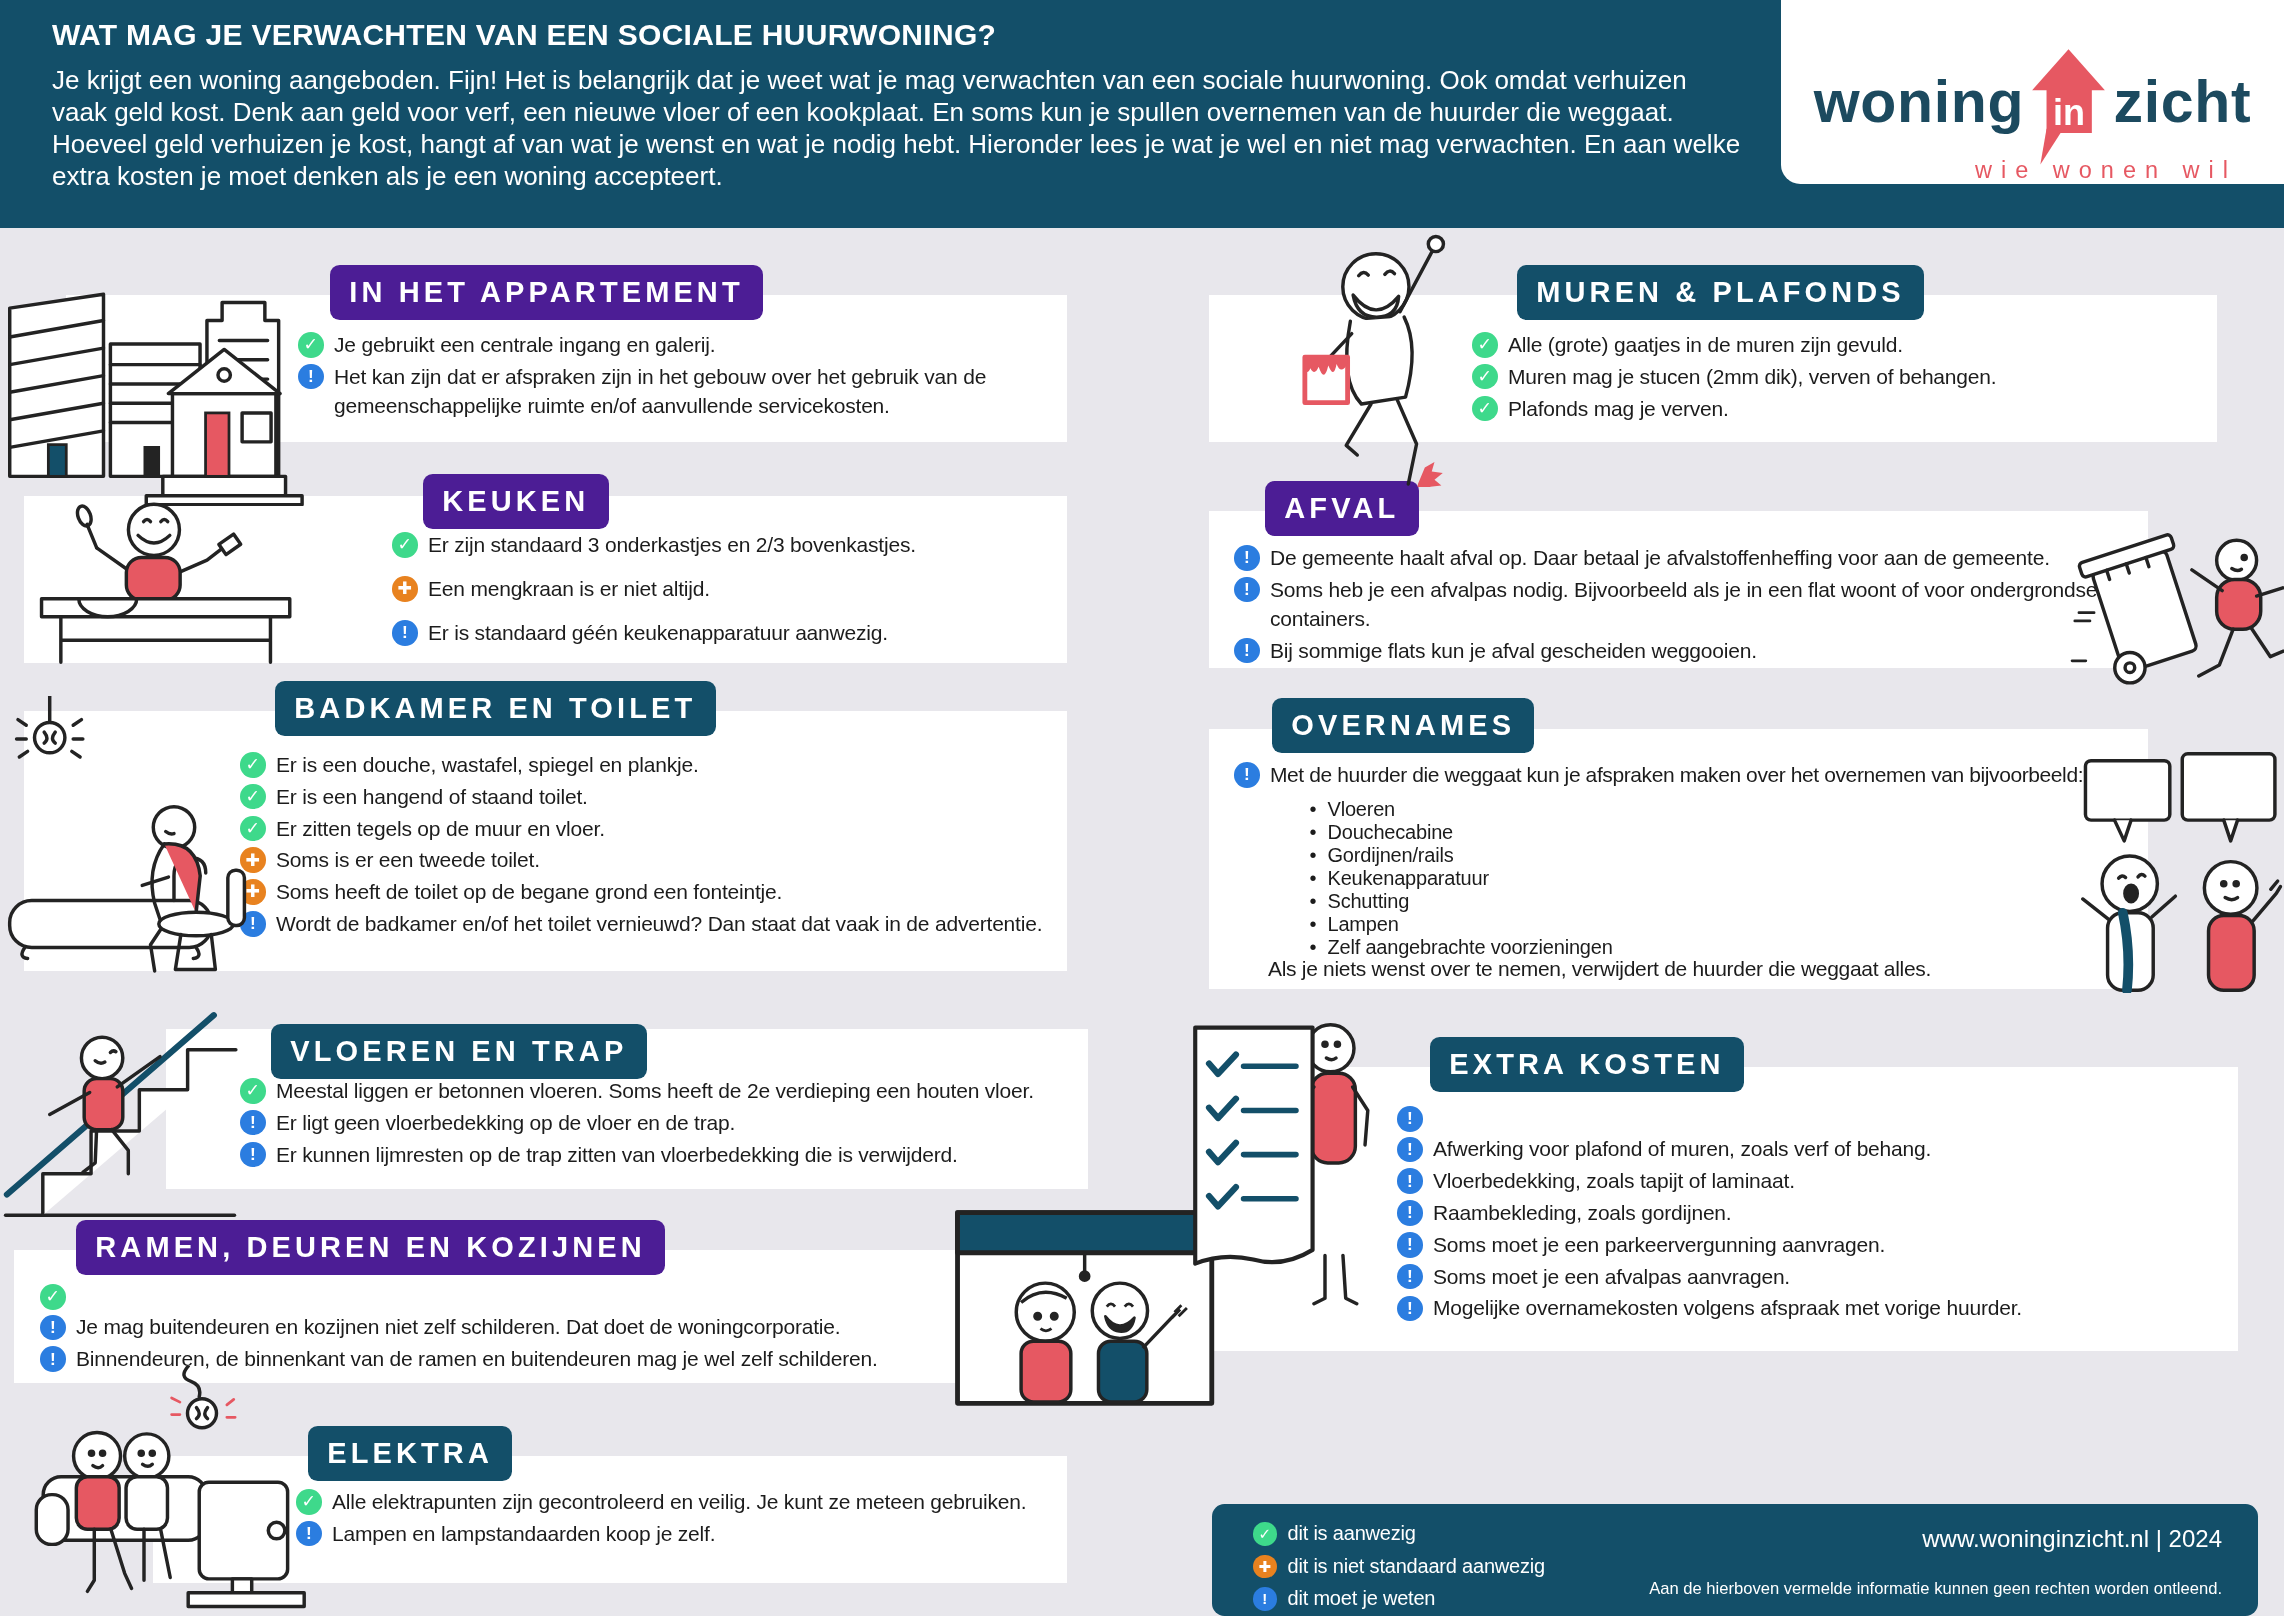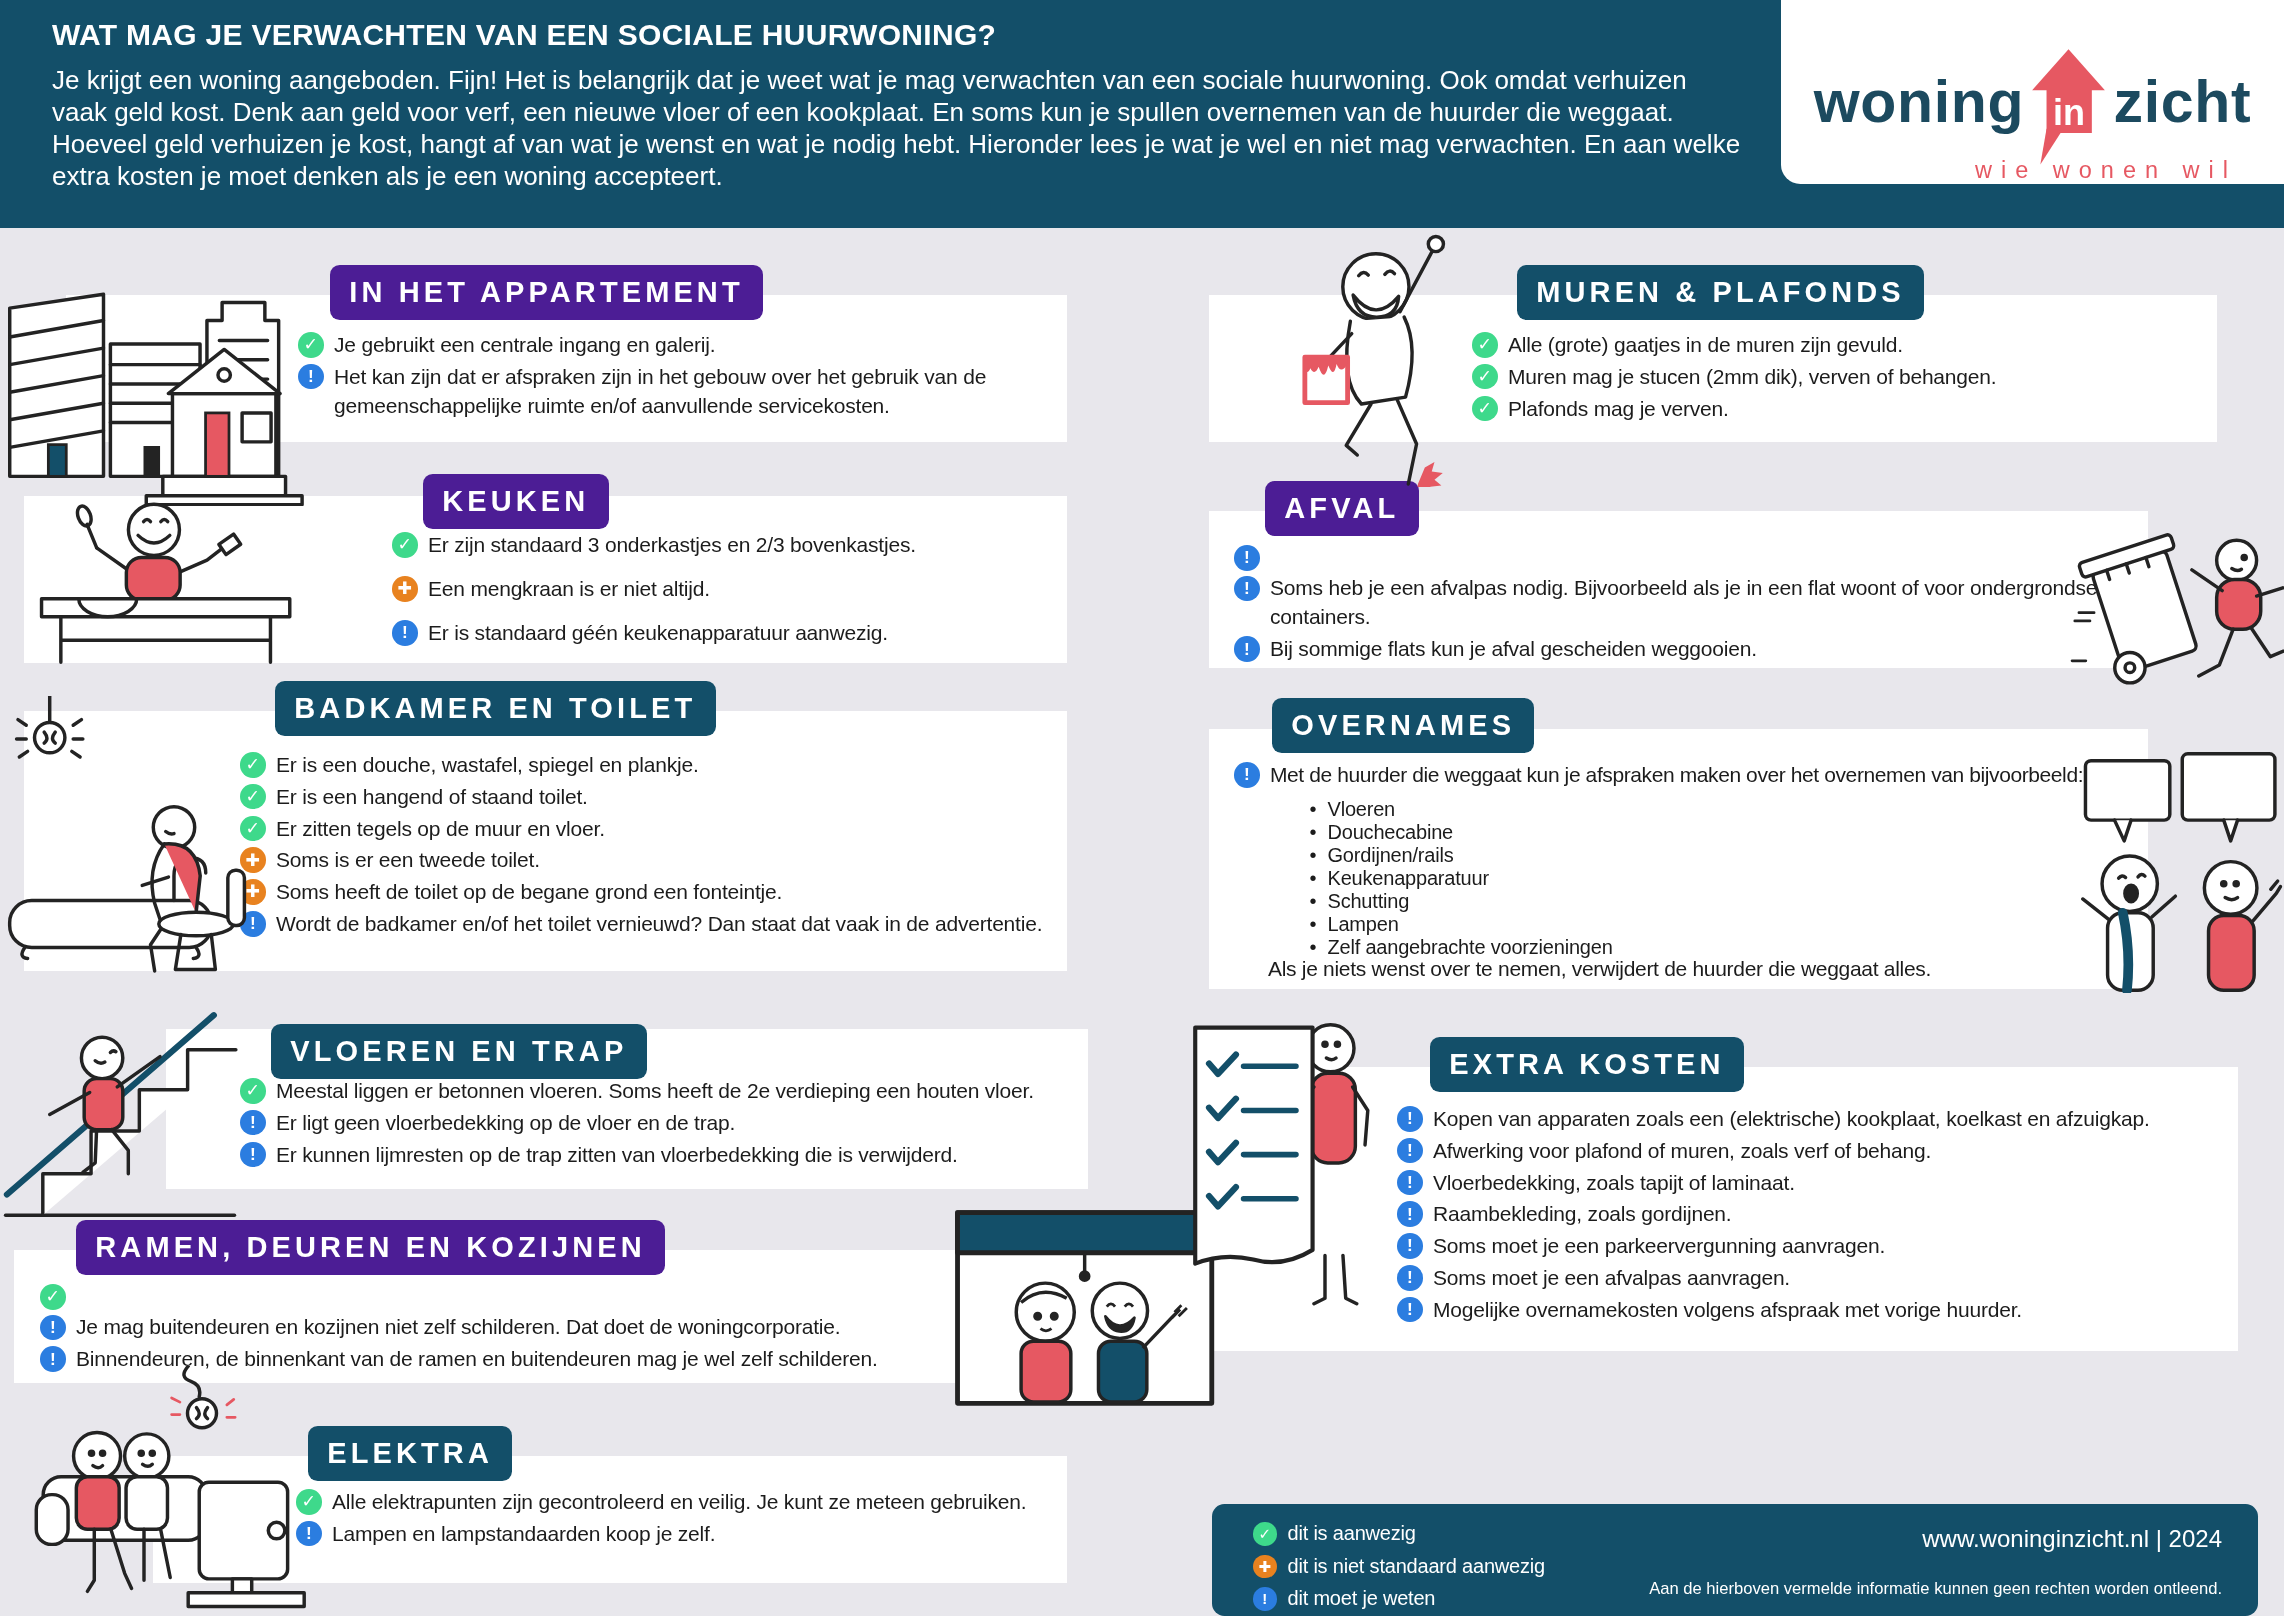--- a/index.html
+++ b/index.html
@@ -344,6 +344,7 @@
 <div class="items" style="left:1234px;top:543px;width:891px;">
   <div class="row">
     <span class="ic info">!</span>
+    <span class="t">De gemeente haalt afval op. Daar betaal je afvalstoffenheffing voor aan de gemeente.</span>
   </div>
   <div class="row">
     <span class="ic info">!</span>

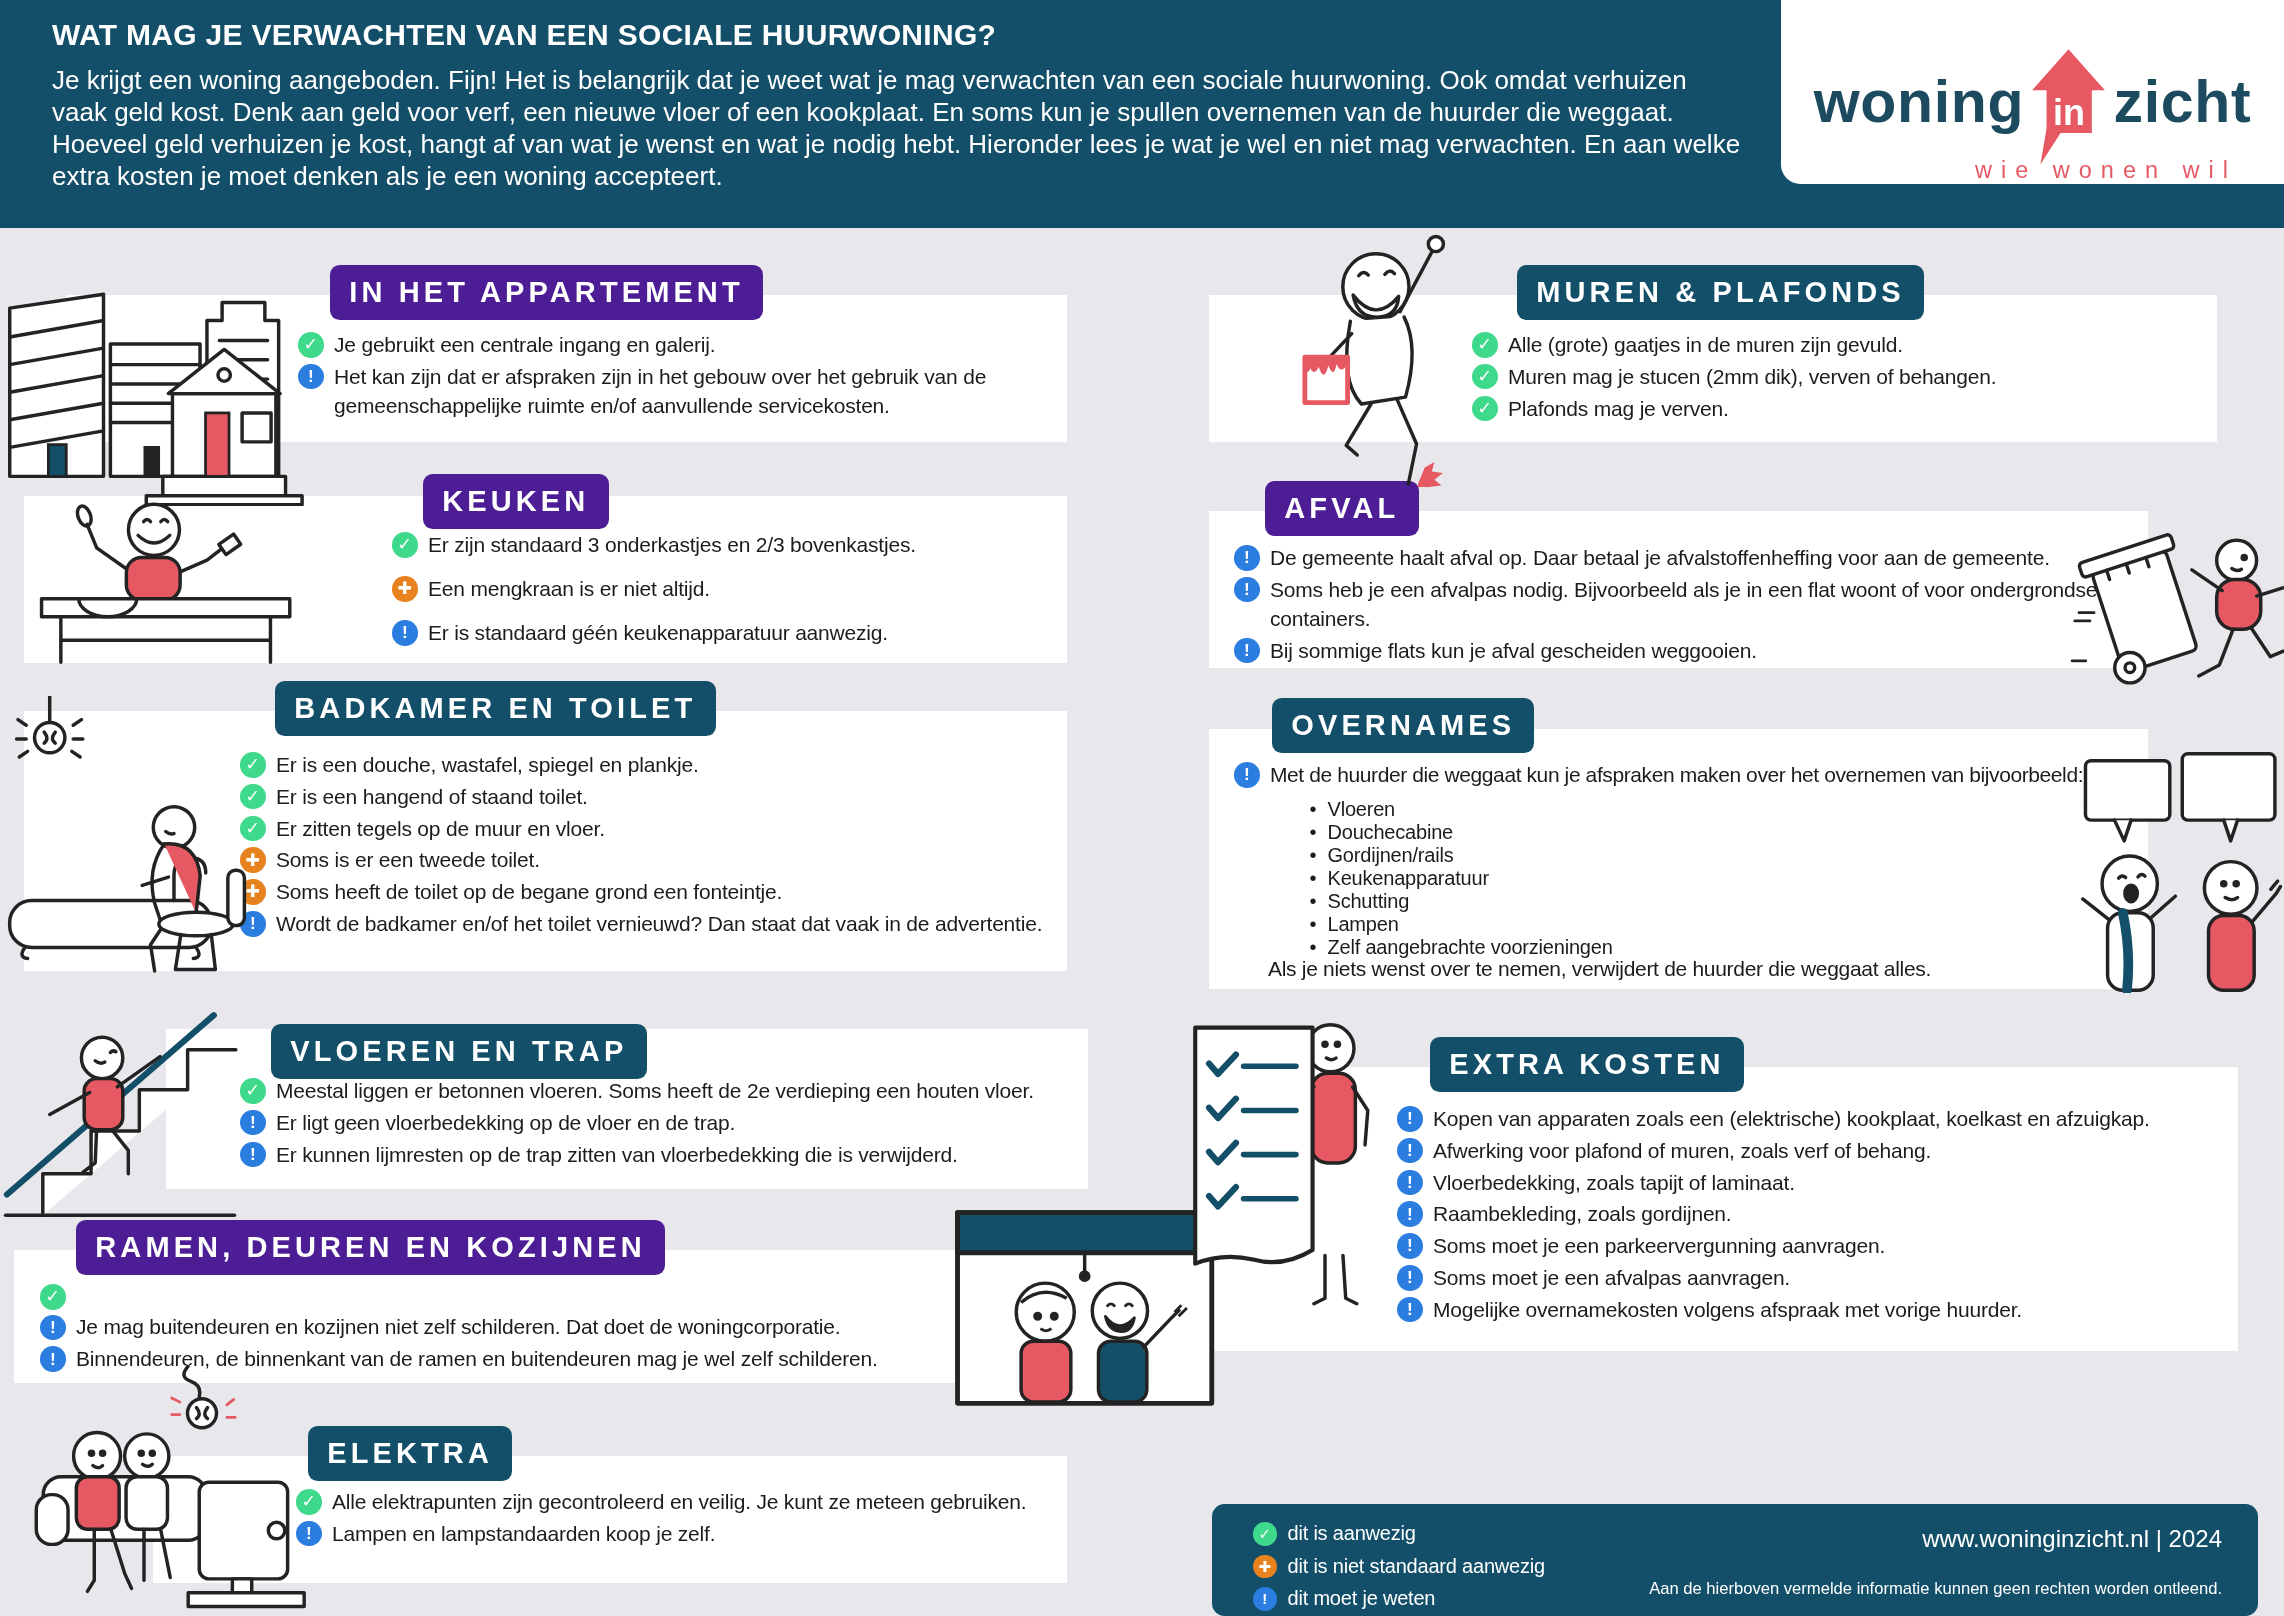--- a/index.html
+++ b/index.html
@@ -422,7 +422,6 @@
 <div class="items" style="left:1397px;top:1104px;width:836px;">
   <div class="row">
     <span class="ic info">!</span>
-    <span class="t">Kopen van apparaten zoals een (elektrische) kookplaat, koelkast en afzuigkap.</span>
   </div>
   <div class="row">
     <span class="ic info">!</span>

